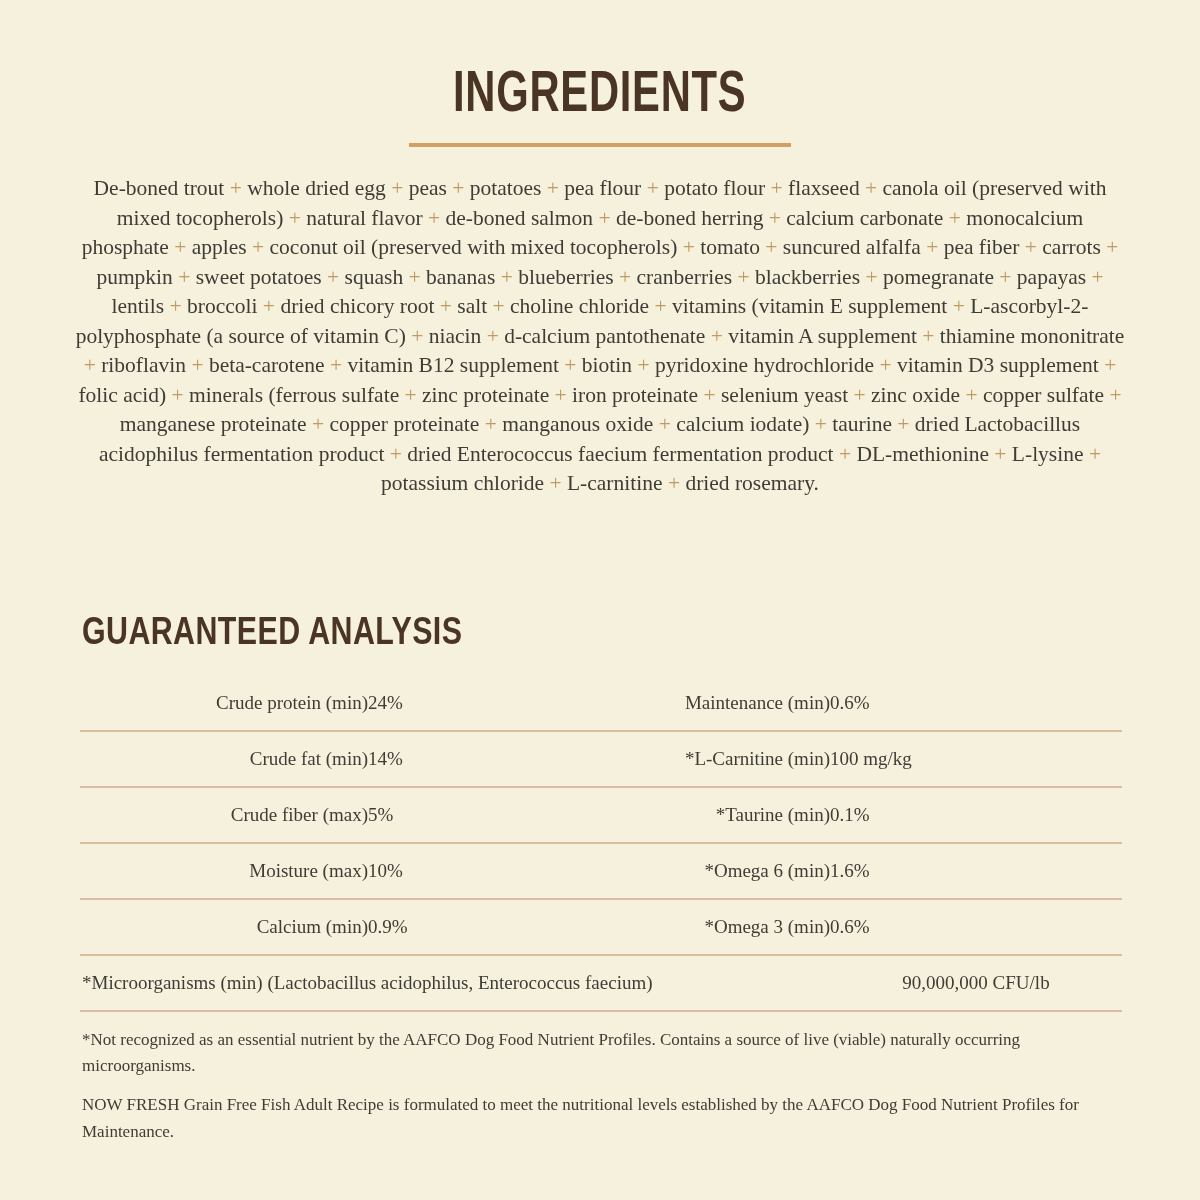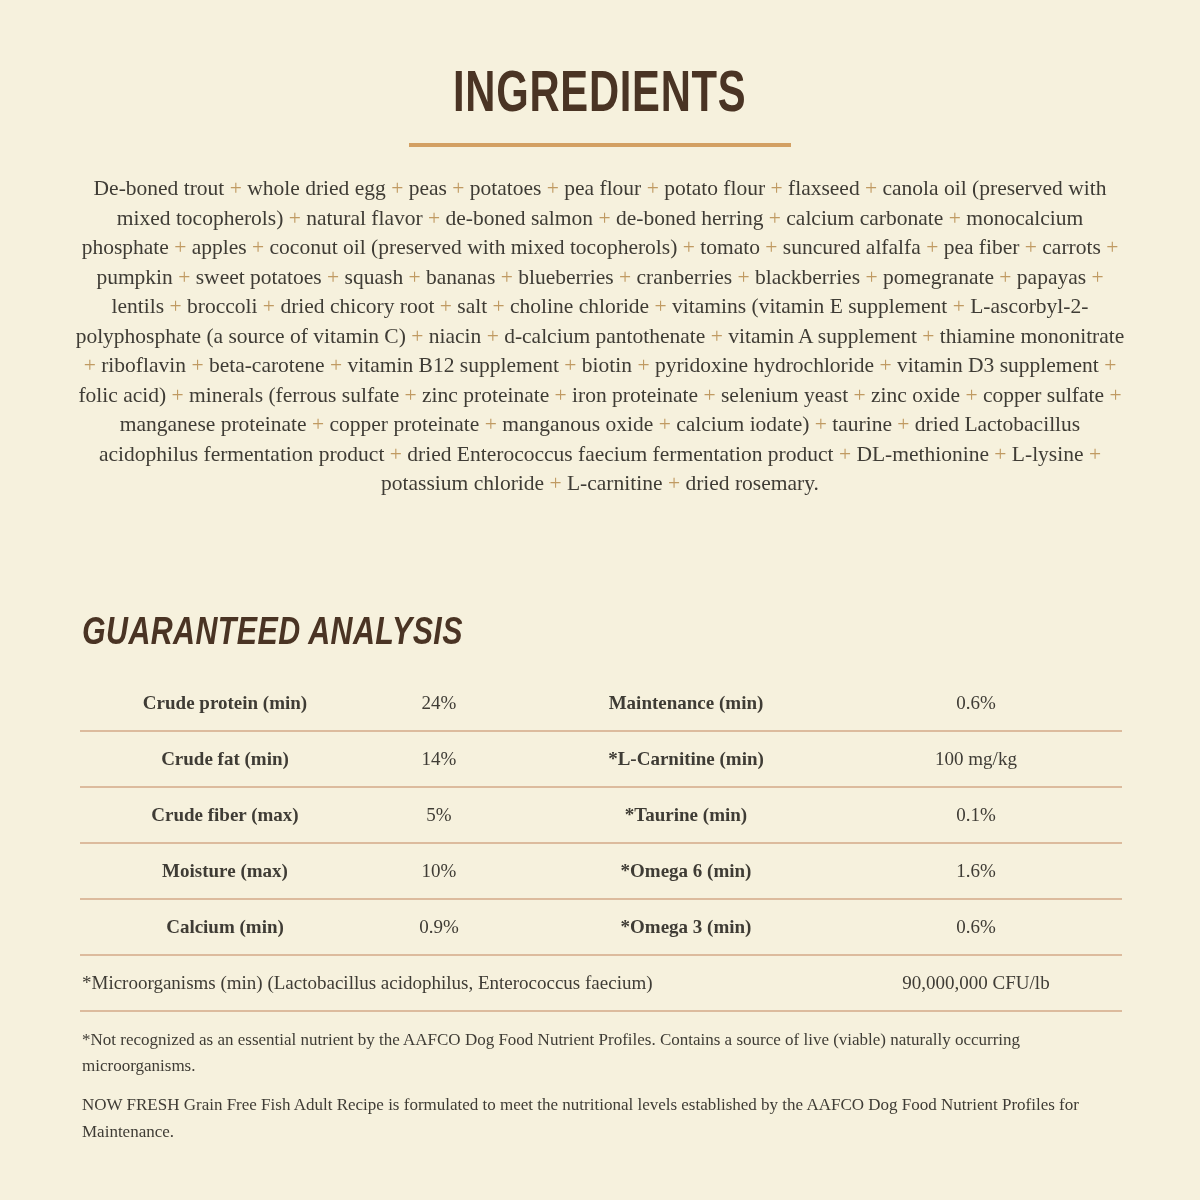--- a/index.html
+++ b/index.html
@@ -51,7 +51,7 @@
 
   
   .analysis-section { position: absolute; top: 610px; left: 0; right: 0; }
-  h2.ga-title { margin-left: 82px; line-height: 1.15; font-style: italic; }
+  h2.ga-title { margin-left: 82px; line-height: 1.15; }
   h2.ga-title .condensed {
     display: inline-block;
     font-family: "Liberation Sans", "DejaVu Sans", sans-serif;

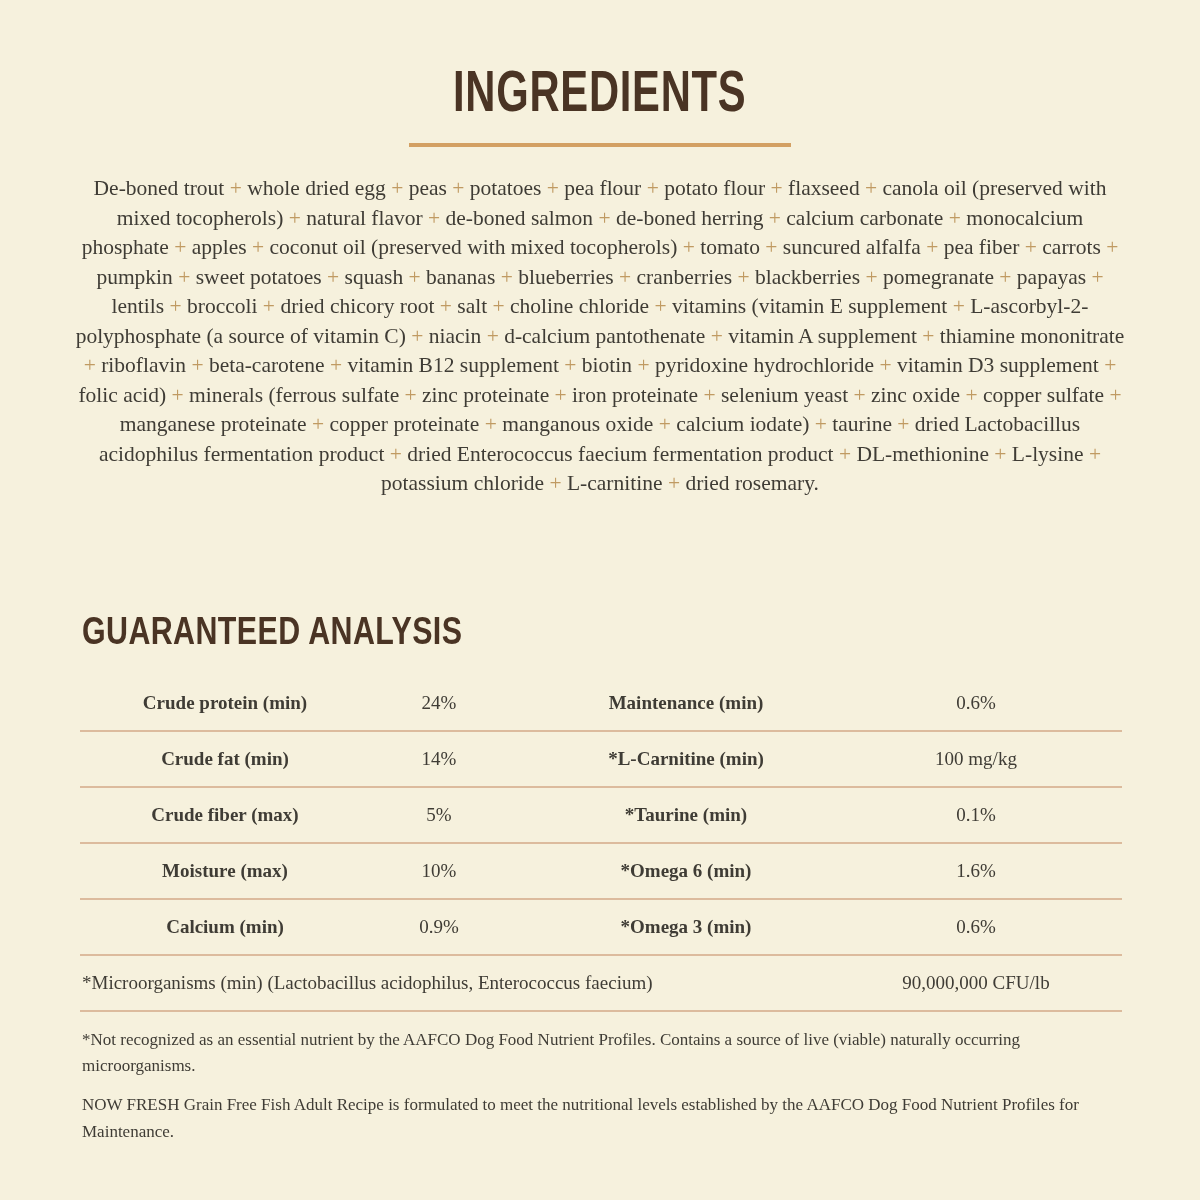--- a/index.html
+++ b/index.html
@@ -72,7 +72,7 @@
     border-bottom: 2px solid var(--table-divider);
     font-size: 19px;
   }
-  .ga-row .cell-label { text-align: center; padding-left: 2px; font-weight: bold; }
+  .ga-row .cell-label { text-align: right; padding-left: 2px; }
   .ga-row .cell-value { text-align: center; }
   .ga-row-full {
     display: grid;

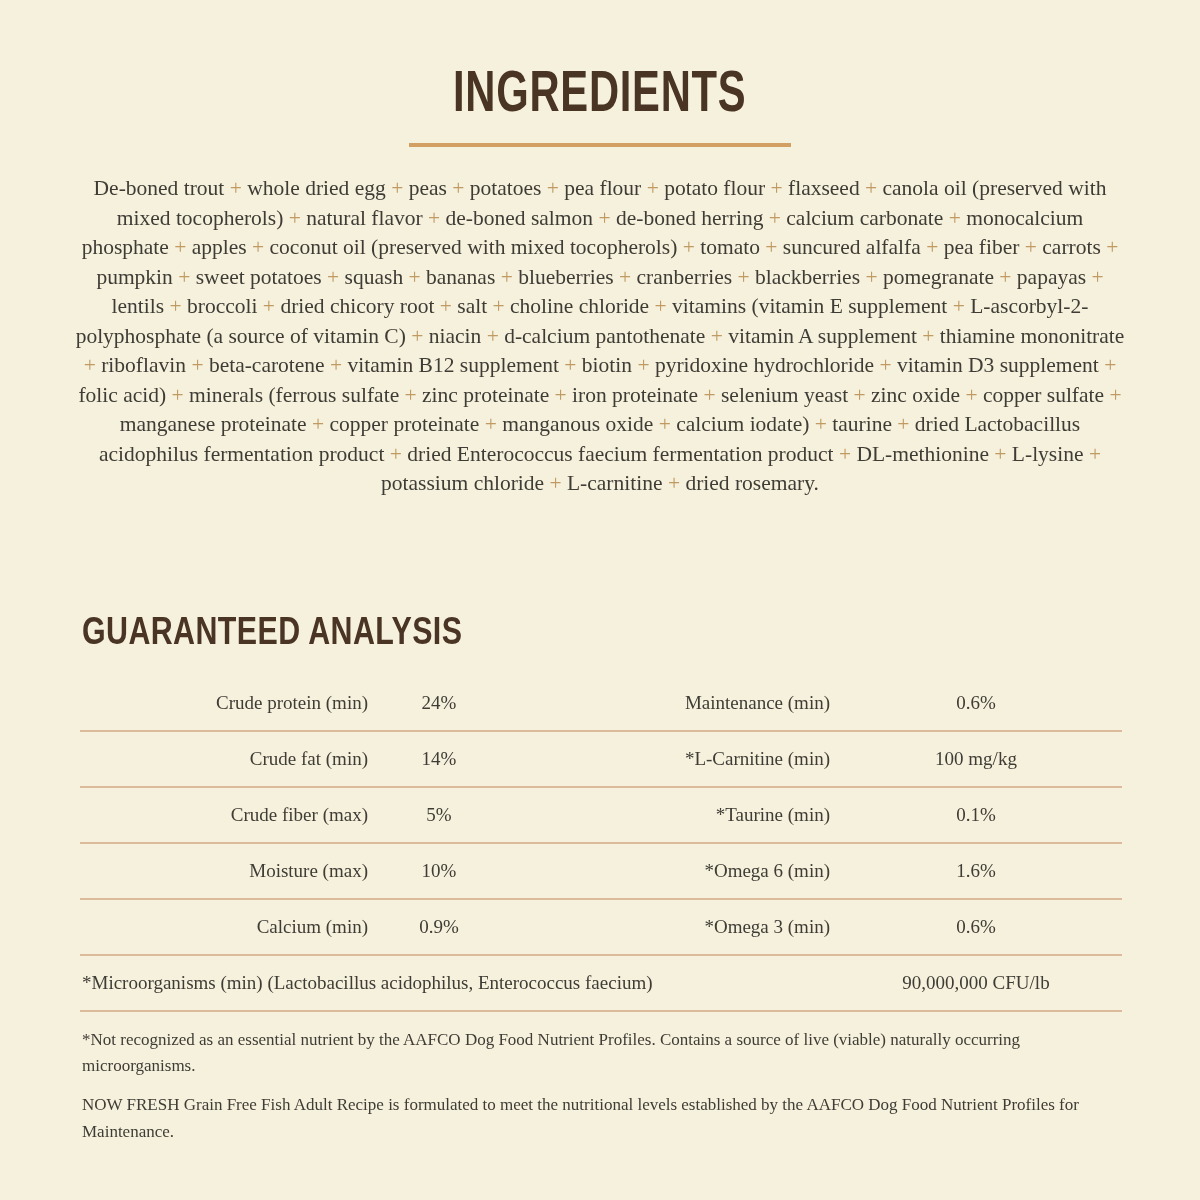--- a/index.html
+++ b/index.html
@@ -73,7 +73,7 @@
     font-size: 19px;
   }
   .ga-row .cell-label { text-align: right; padding-left: 2px; }
-  .ga-row .cell-value { text-align: center; }
+  .ga-row .cell-value { text-align: left; }
   .ga-row-full {
     display: grid;
     grid-template-columns: 1fr 292px;

